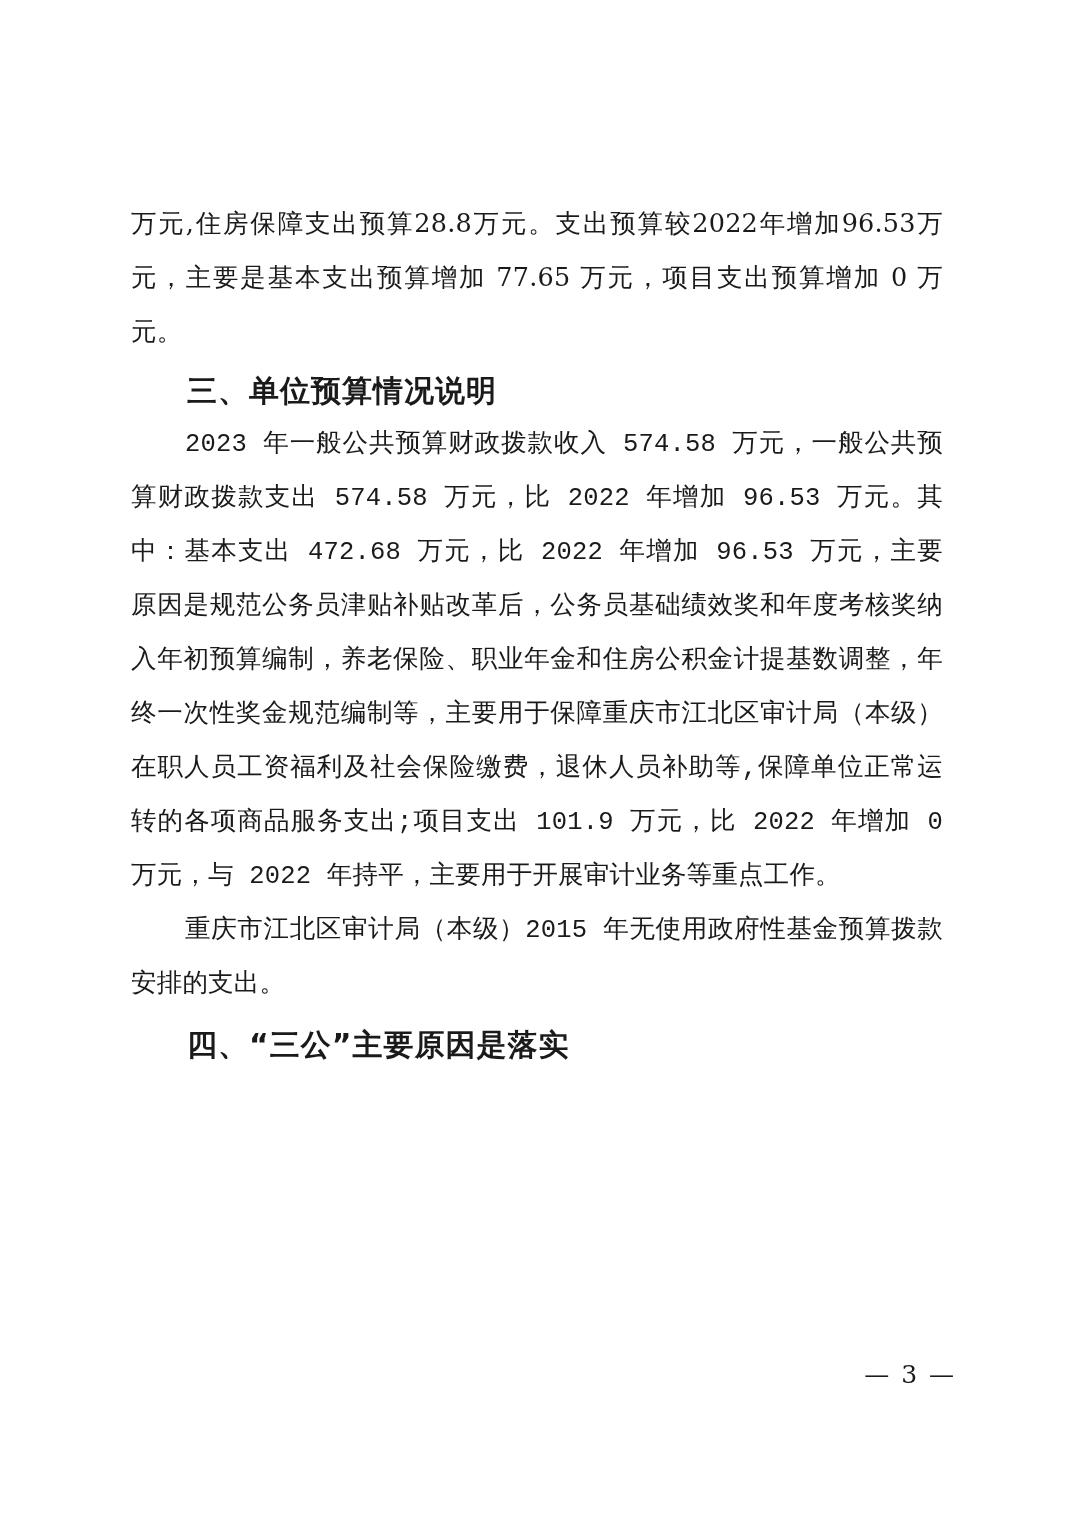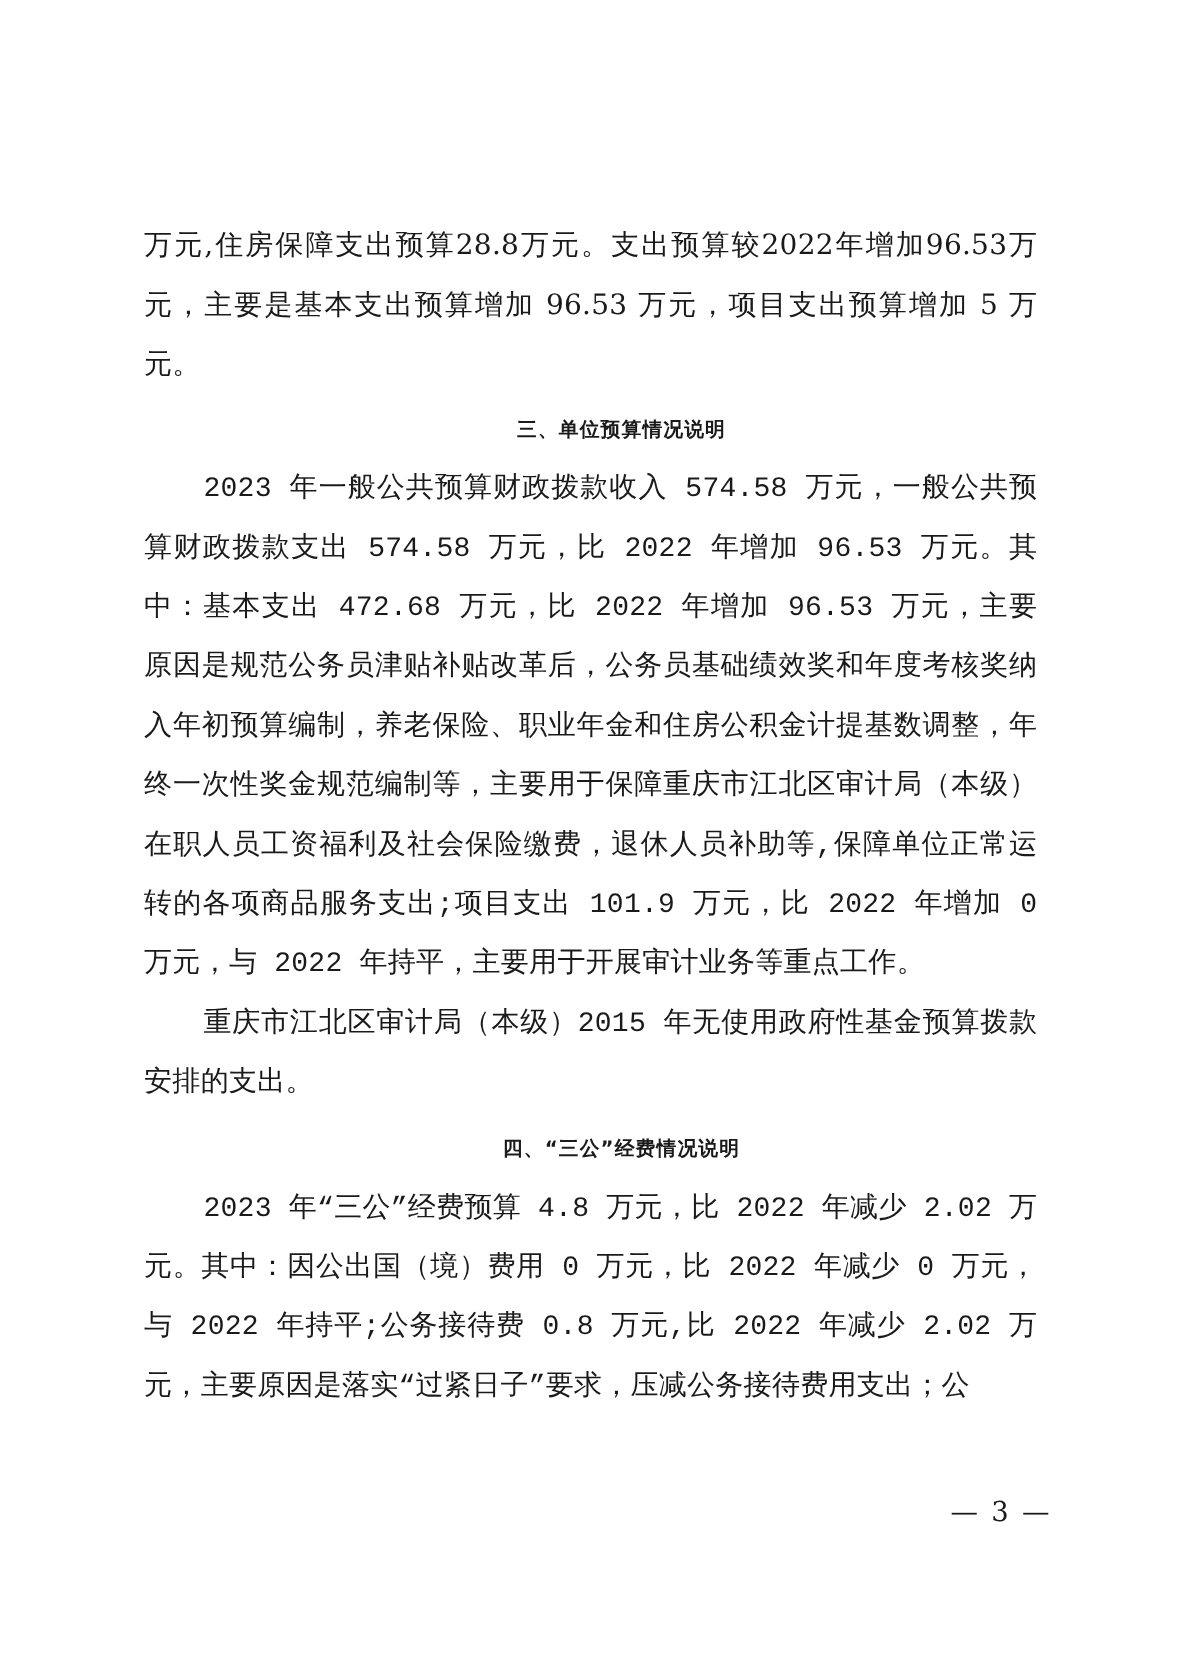--- a/index.html
+++ b/index.html
@@ -62,7 +62,7 @@
 <div class="page">
   <div class="content">
 
-    <p class="para">万元,住房保障支出预算28.8万元。支出预算较2022年增加96.53万元，主要是基本支出预算增加 96.53 万元，项目支出预算增加 5 万元。</p>
+    <p class="para">万元,住房保障支出预算28.8万元。支出预算较2022年增加96.53万元，主要是基本支出预算增加 77.65 万元，项目支出预算增加 0 万元。</p>
 
     <div class="block-gap"></div>
 

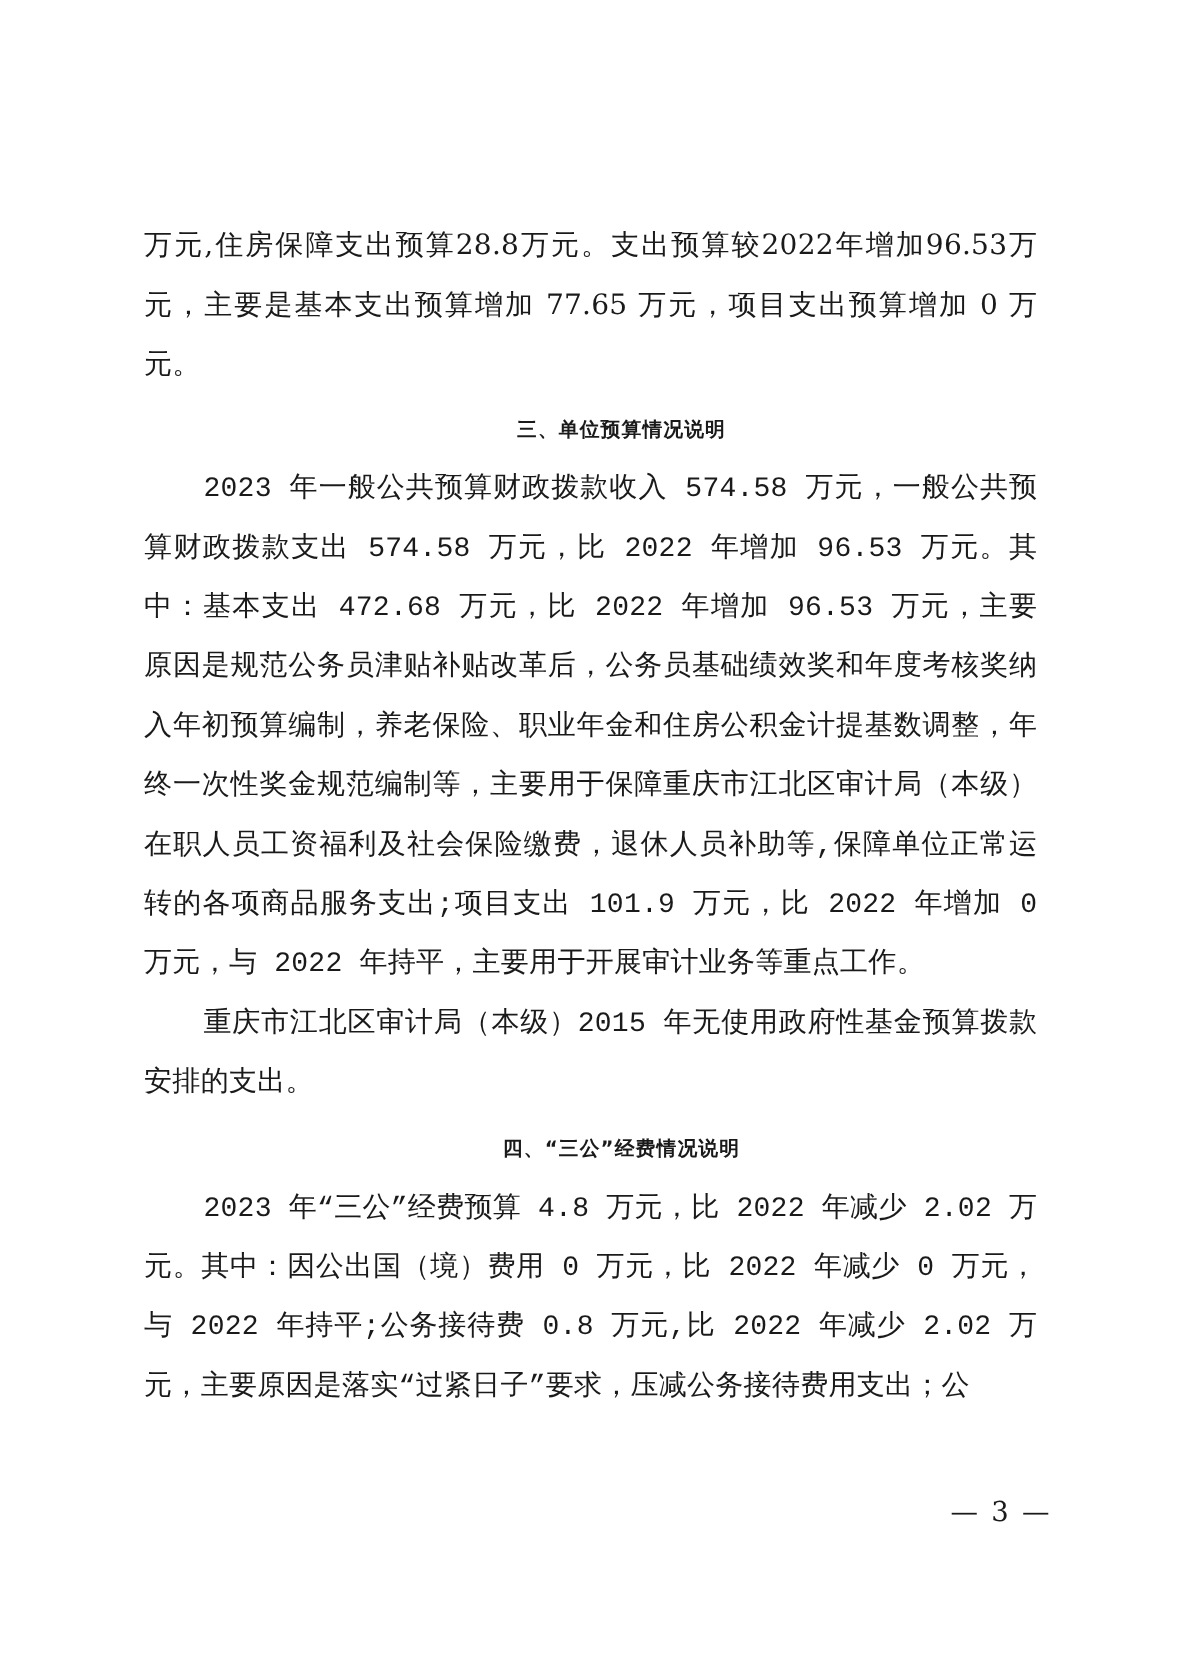--- a/index.html
+++ b/index.html
@@ -35,14 +35,13 @@
     font-family: Liberation Mono, monospace;
   }
   .heading {
-    font-size: 18px;
+    font-size: 30px;
     line-height: 54px;
     font-weight: bold;
     margin: 0;
     text-indent: 56px;
     letter-spacing: 1px;
     font-family: "DejaVu Sans", "Liberation Sans", sans-serif;
-    text-align: center;
   }
   .block-gap {
     height: 6px;

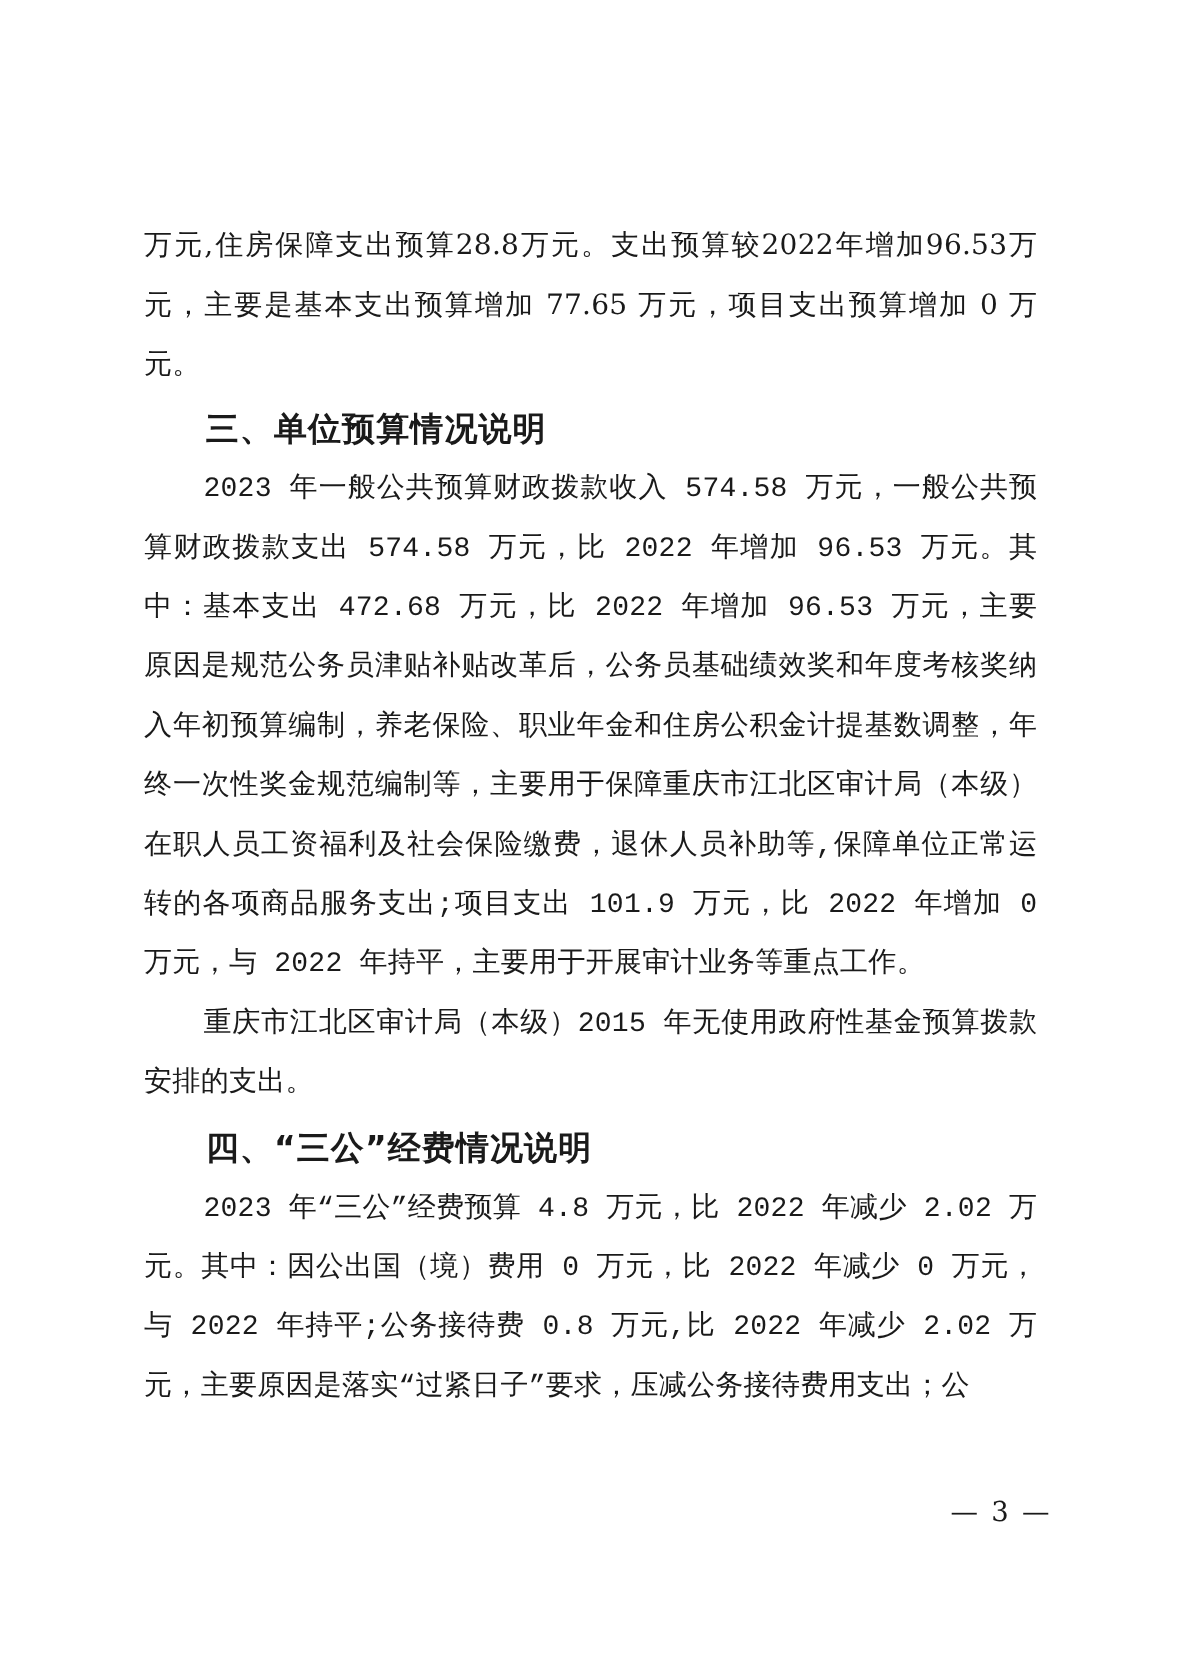--- a/index.html
+++ b/index.html
@@ -73,7 +73,7 @@
 
     <div class="block-gap"></div>
 
-    <p class="heading">四、“三公”经费情况说明</p>
+    <p class="heading">四、“三公”主要原因是落实</p>
 
     <p class="para indent">2023 年“三公”经费预算 4.8 万元，比 2022 年减少 2.02 万元。其中：因公出国（境）费用 0 万元，比 2022 年减少 0 万元，与 2022 年持平;公务接待费 0.8 万元,比 2022 年减少 2.02 万元，主要原因是落实“过紧日子”要求，压减公务接待费用支出；公</p>
 

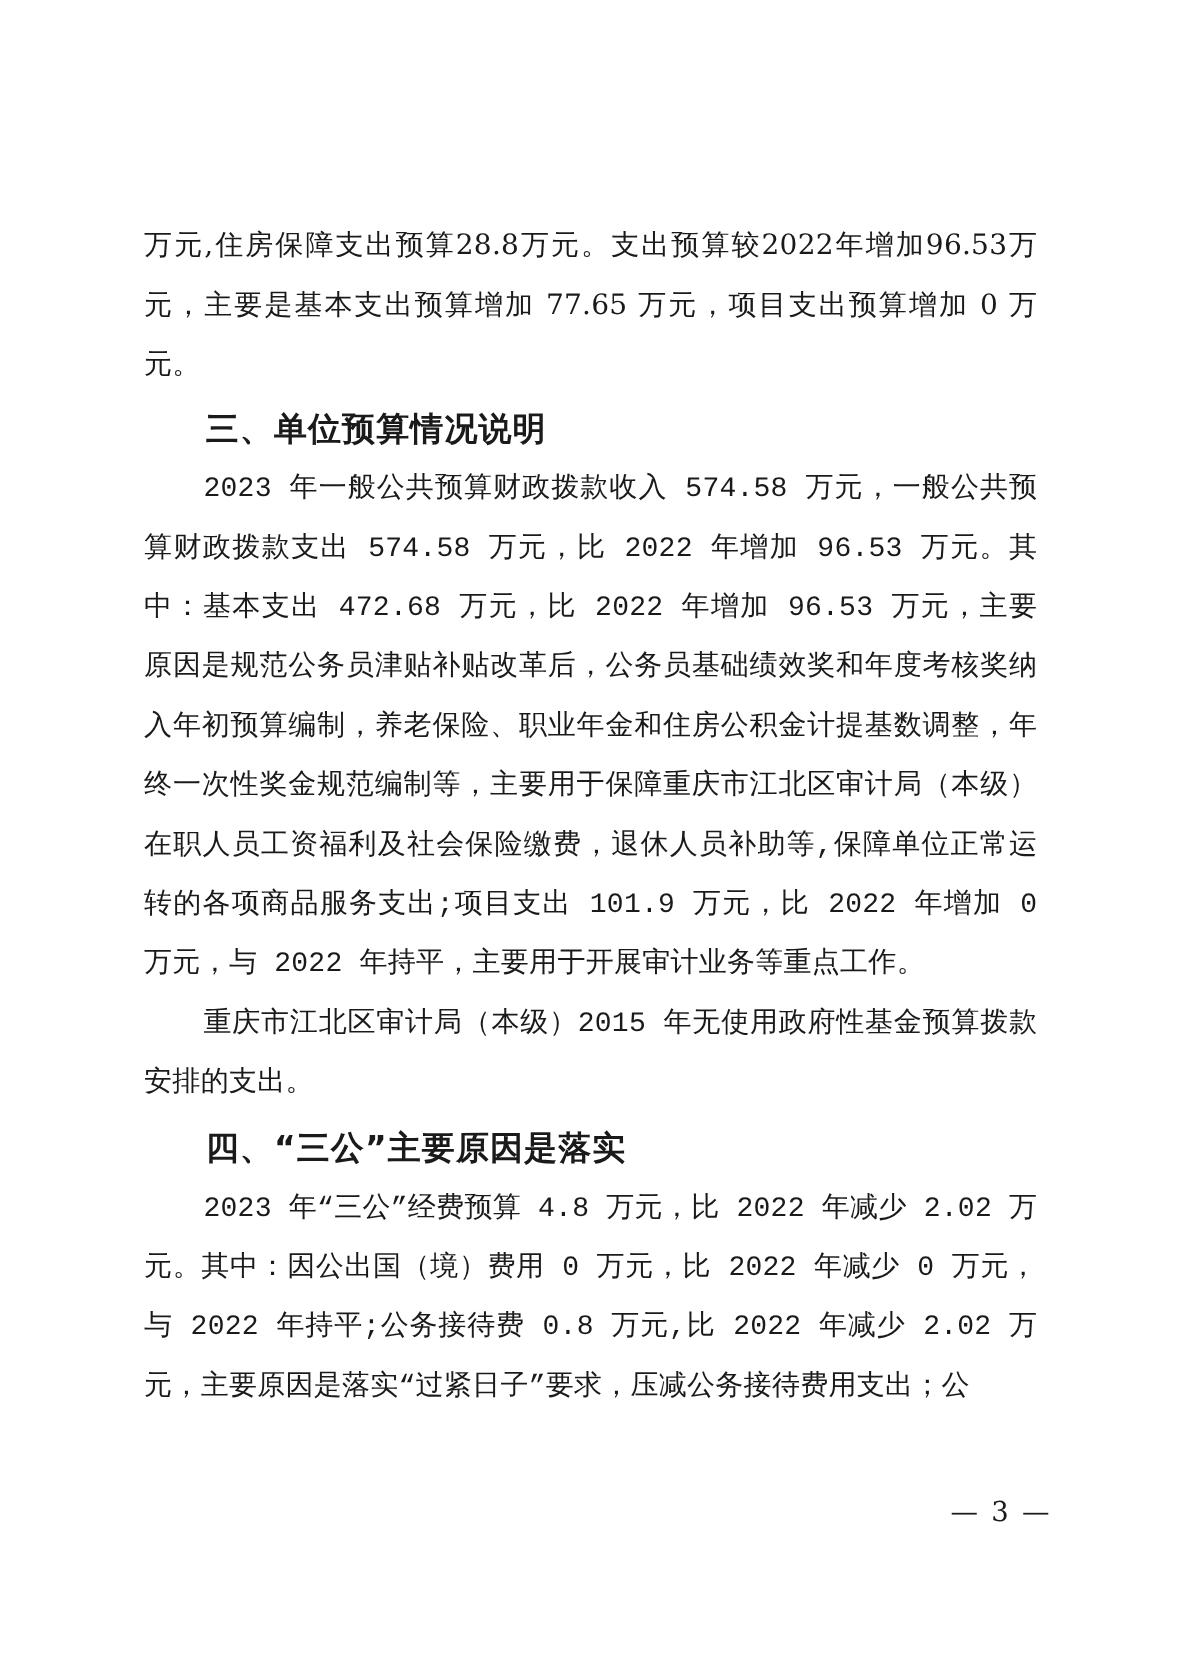--- a/index.html
+++ b/index.html
@@ -75,7 +75,6 @@
 
     <p class="heading">四、“三公”主要原因是落实</p>
 
-    <p class="para indent">2023 年“三公”经费预算 4.8 万元，比 2022 年减少 2.02 万元。其中：因公出国（境）费用 0 万元，比 2022 年减少 0 万元，与 2022 年持平;公务接待费 0.8 万元,比 2022 年减少 2.02 万元，主要原因是落实“过紧日子”要求，压减公务接待费用支出；公</p>
 
   </div>
 

